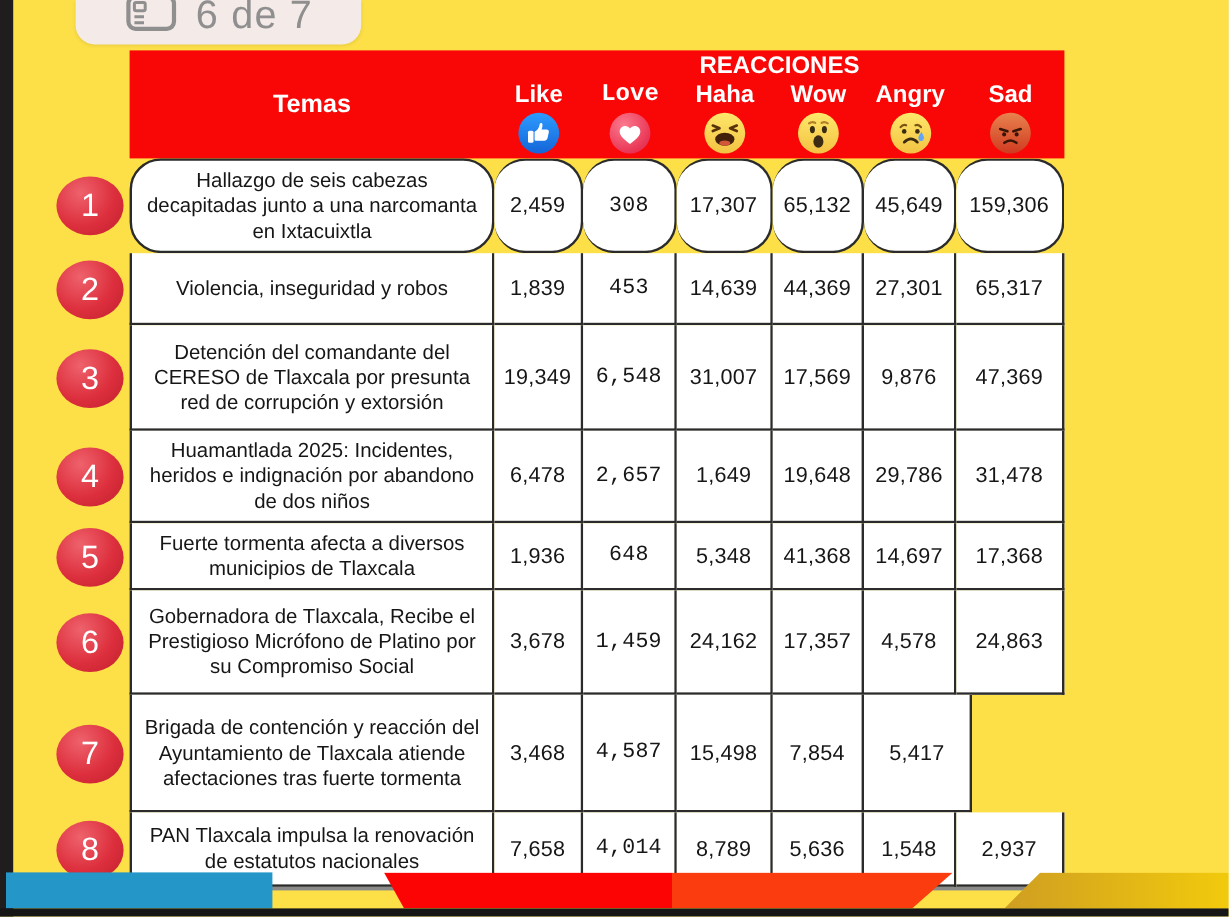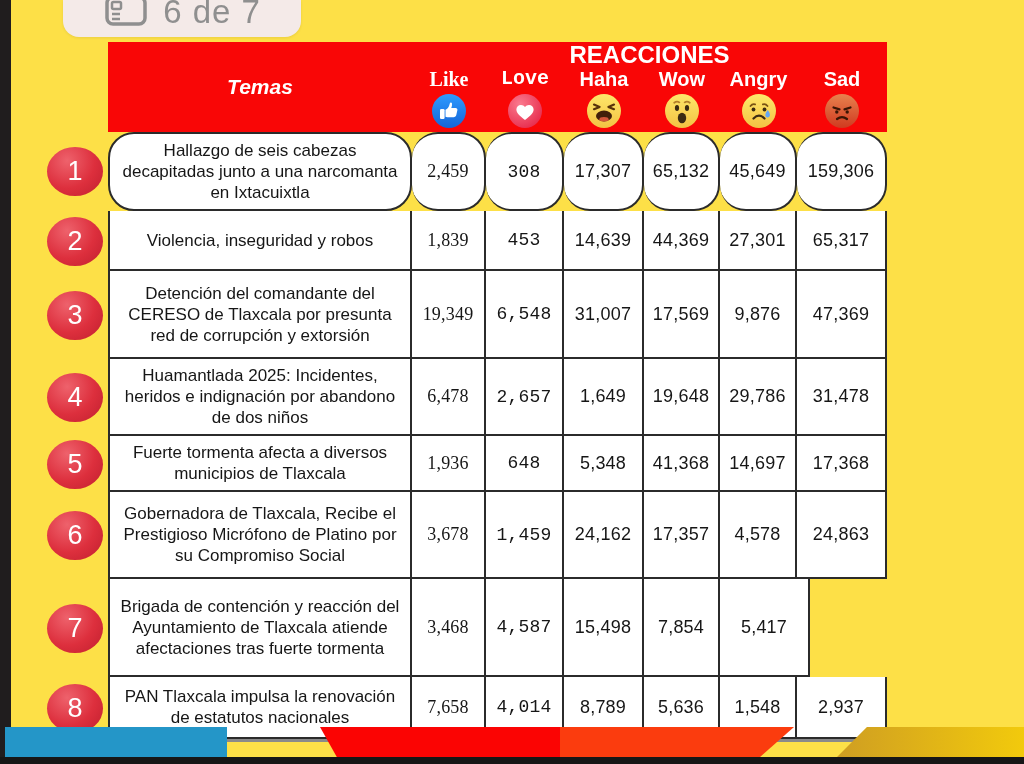--- a/index.html
+++ b/index.html
@@ -29,7 +29,7 @@
   .thead{display:flex;margin-left:66px;width:779px;background:var(--header_red,#f90606);color:#fff;height:90px;box-sizing:border-box;}
   .h-temas{width:304px;box-sizing:border-box;display:flex;align-items:center;justify-content:center;font-size:21px;font-weight:bold;font-style:italic;}
   .h-reactions{width:475px;display:flex;flex-direction:column;}
-  .rx-title{text-align:center;font-size:24px;font-weight:bold;line-height:24px;margin-top:1px;}
+  .rx-title{text-align:center;font-size:20px;font-weight:bold;line-height:24px;margin-top:1px;}
   .rx-cols{display:flex;flex:1;}
   .rx-col{display:flex;flex-direction:column;align-items:center;box-sizing:border-box;}
   .rx-col .rx-label{font-size:20px;font-weight:bold;line-height:24px;}

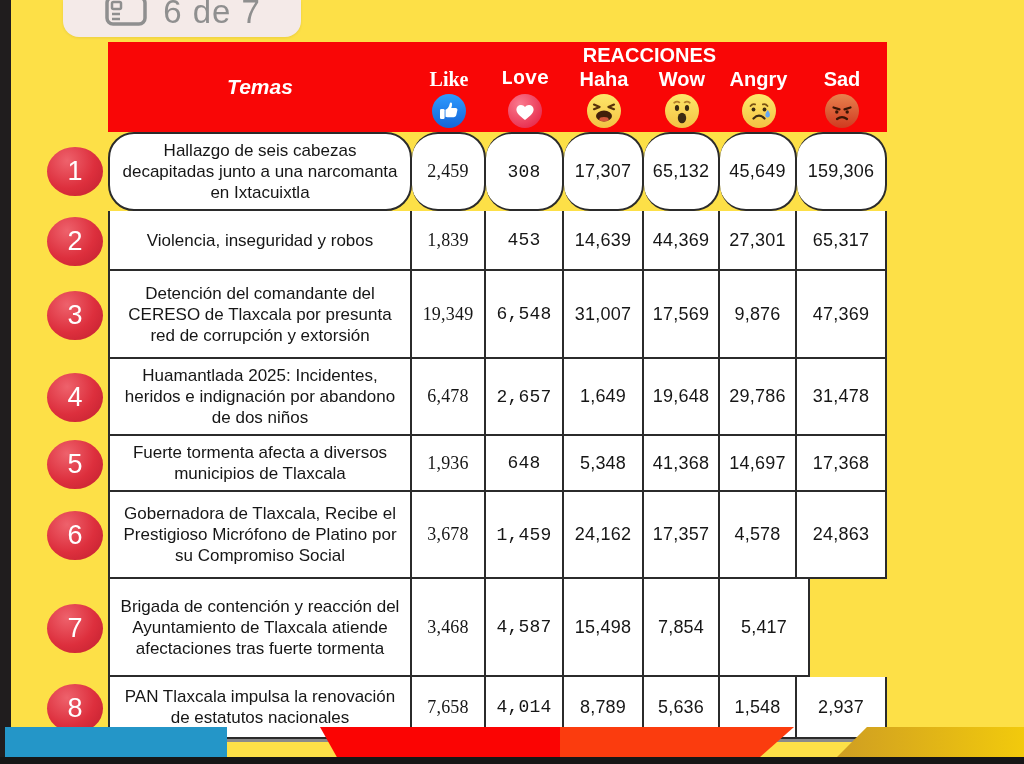--- a/index.html
+++ b/index.html
@@ -27,7 +27,7 @@
   
   .table-wrap{position:absolute;left:42px;top:42px;width:845px;}
   .thead{display:flex;margin-left:66px;width:779px;background:var(--header_red,#f90606);color:#fff;height:90px;box-sizing:border-box;}
-  .h-temas{width:304px;box-sizing:border-box;display:flex;align-items:center;justify-content:center;font-size:21px;font-weight:bold;font-style:italic;}
+  .h-temas{width:304px;box-sizing:border-box;display:flex;align-items:center;justify-content:center;font-size:21px;font-weight:bold;}
   .h-reactions{width:475px;display:flex;flex-direction:column;}
   .rx-title{text-align:center;font-size:20px;font-weight:bold;line-height:24px;margin-top:1px;}
   .rx-cols{display:flex;flex:1;}

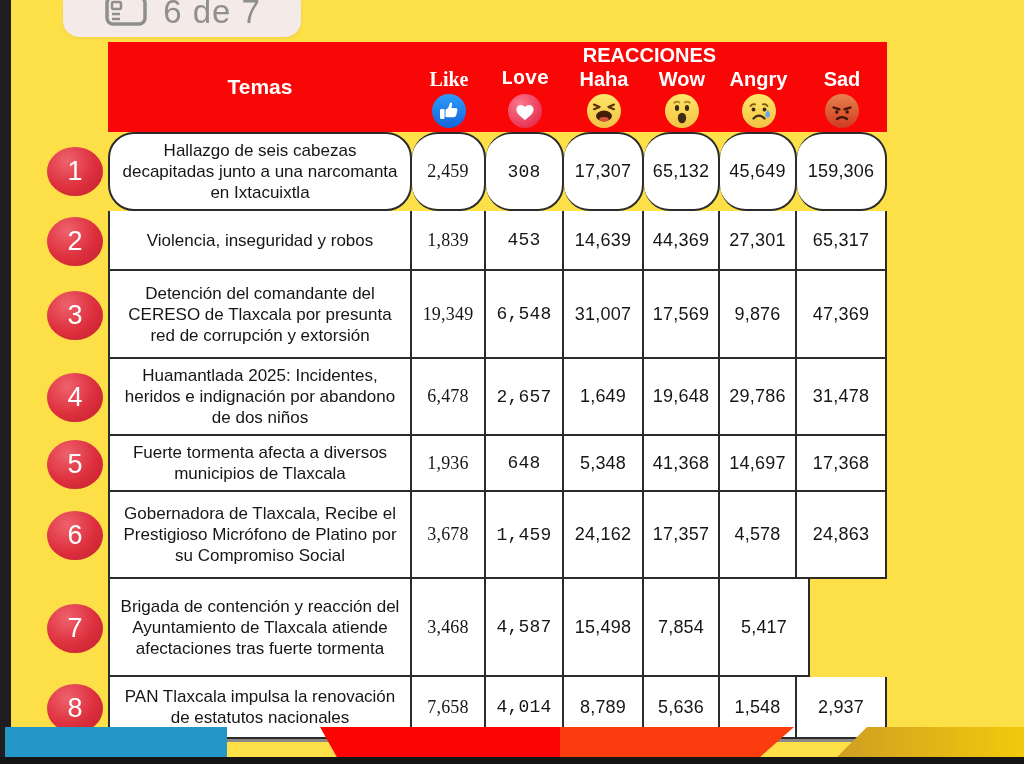--- a/index.html
+++ b/index.html
@@ -34,7 +34,7 @@
   .rx-col{display:flex;flex-direction:column;align-items:center;box-sizing:border-box;}
   .rx-col .rx-label{font-size:20px;font-weight:bold;line-height:24px;}
   .rx-col svg{margin-top:2px;}
-  .c0{width:74px;font-family:Liberation Serif, serif;}.c1{width:78px;font-family:Liberation Mono, monospace;}.c2{width:80px;}.c3{width:76px;}.c4{width:77px;}.c5{width:90px;}
+  .c0{width:74px;}.c1{width:78px;font-family:Liberation Mono, monospace;}.c2{width:80px;}.c3{width:76px;}.c4{width:77px;}.c5{width:90px;}
 
   .tbody{width:845px;border-bottom:3px solid #8a8a8a;}
   .trow{display:flex;align-items:stretch;}

